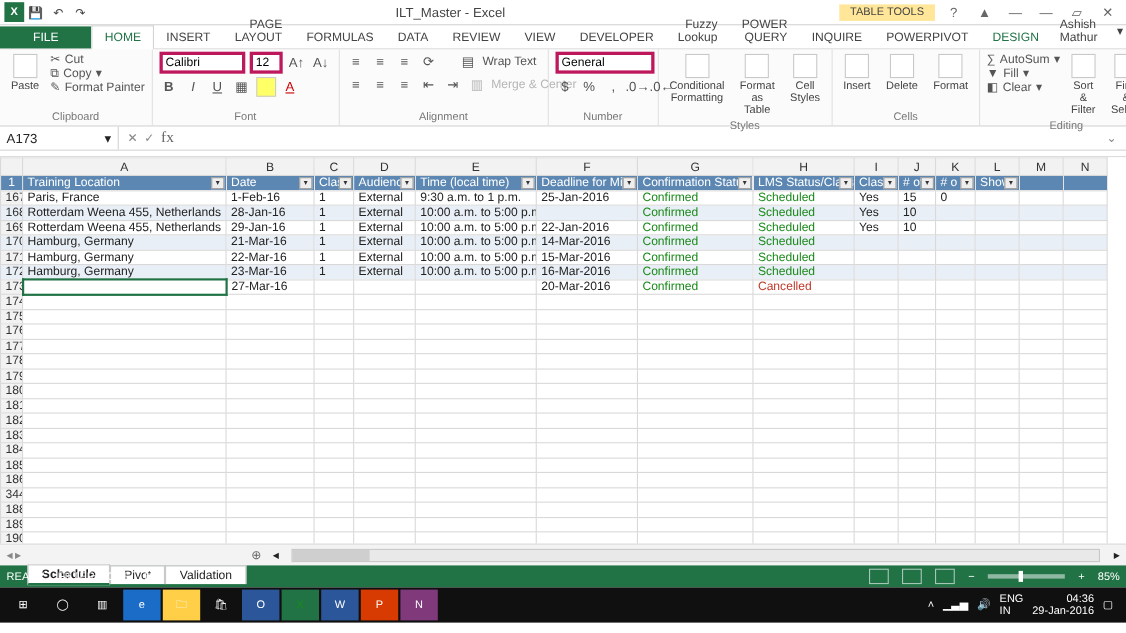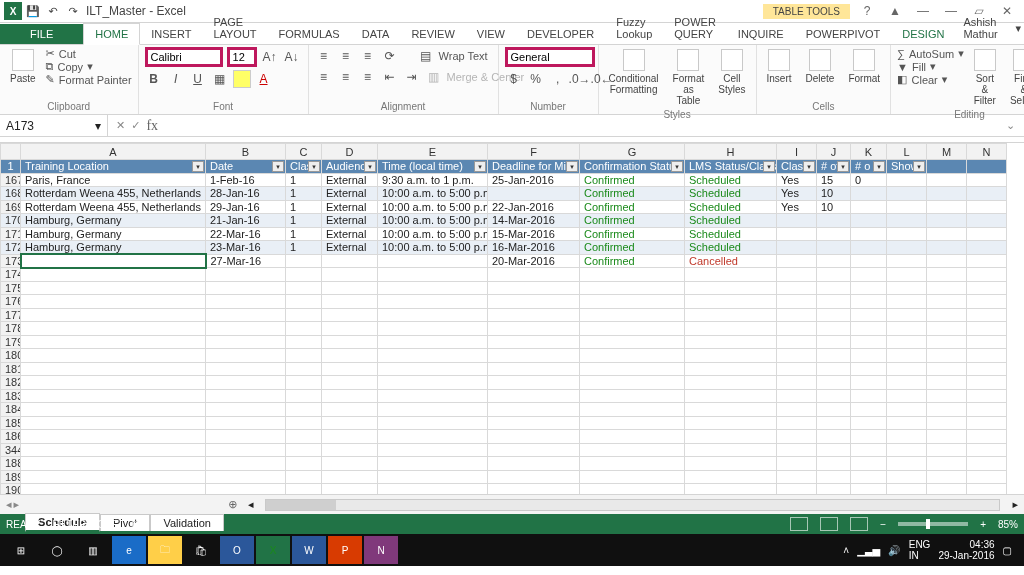--- a/index.html
+++ b/index.html
@@ -10,7 +10,7 @@
 .qat { display: flex; align-items: center; gap: 2px; padding: 0 4px; }
 .qat .sq { width: 18px; height: 18px; display: flex; align-items: center; justify-content: center; color: #444; }
 .qat .xl { background: #217346; color: #fff; width: 18px; height: 18px; display: flex; align-items: center; justify-content: center; font-weight: bold; font-size: 10px; }
-.title-center { flex: 1; text-align: left; font-size: 12px; color: #444; }
+.title-center { flex: 1; text-align: center; font-size: 12px; color: #444; }
 .tabletools { background: #ffe699; color: #444; padding: 2px 10px; font-size: 10px; margin-left: 30px; }
 .title-right { display: flex; align-items: center; gap: 6px; padding: 0 6px; }
 .title-right .wbtn { width: 22px; height: 18px; display: flex; align-items: center; justify-content: center; color: #666; font-size: 12px; }

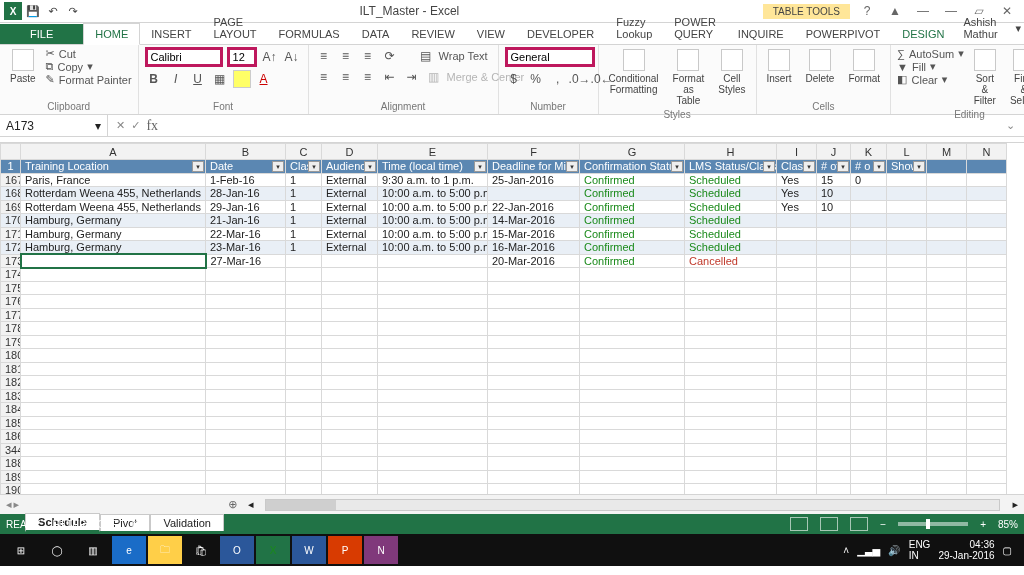--- a/index.html
+++ b/index.html
@@ -20,7 +20,7 @@
 
 .ribbon-tabs { height: 22px; display: flex; align-items: flex-end; font-size: 11px; border-bottom: 1px solid #d4d4d4; }
 .ribbon-tabs .file { background: #217346; color: #fff; padding: 4px 30px; font-size: 11px; }
-.ribbon-tabs .tab { padding: 4px 11px; color: #444; }
+.ribbon-tabs .tab { padding: 4px 11px; color: #444; text-align: right; }
 .ribbon-tabs .tab.active { color: #217346; border: 1px solid #d4d4d4; border-bottom: 1px solid #fff; background: #fff; margin-bottom: -1px; }
 .ribbon-tabs .tab.design { color: #217346; }
 .ribbon-tabs .spacer { flex: 1; }

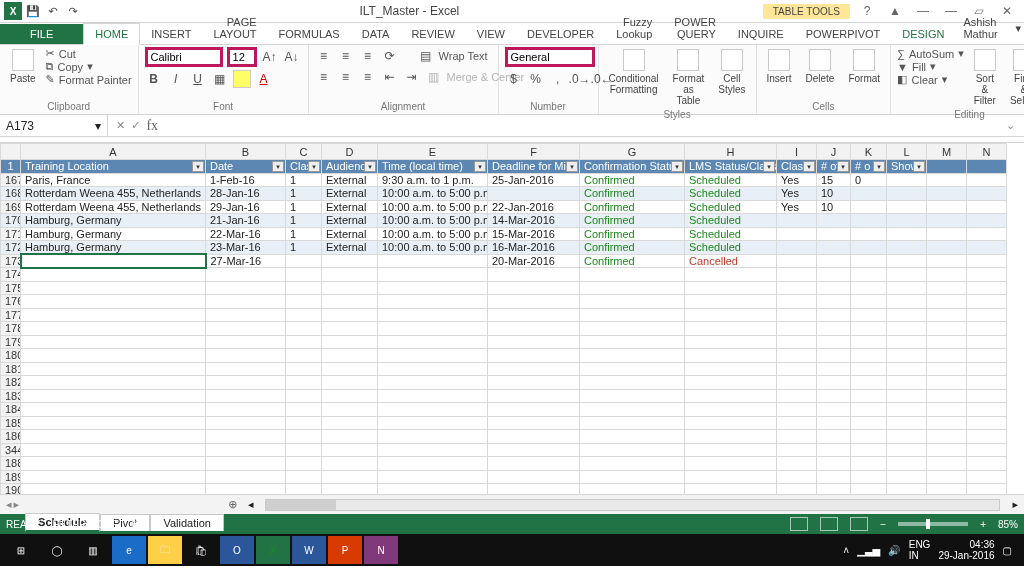--- a/index.html
+++ b/index.html
@@ -430,7 +430,7 @@
         <tr class="band">
     <td class="rowhdr">170</td>
     <td>Hamburg, Germany</td>
-    <td>21-Jan-16</td>
+    <td>21-Mar-16</td>
     <td class="cell-center">1</td>
     <td>External</td>
     <td>10:00 a.m. to 5:00 p.m.</td>

